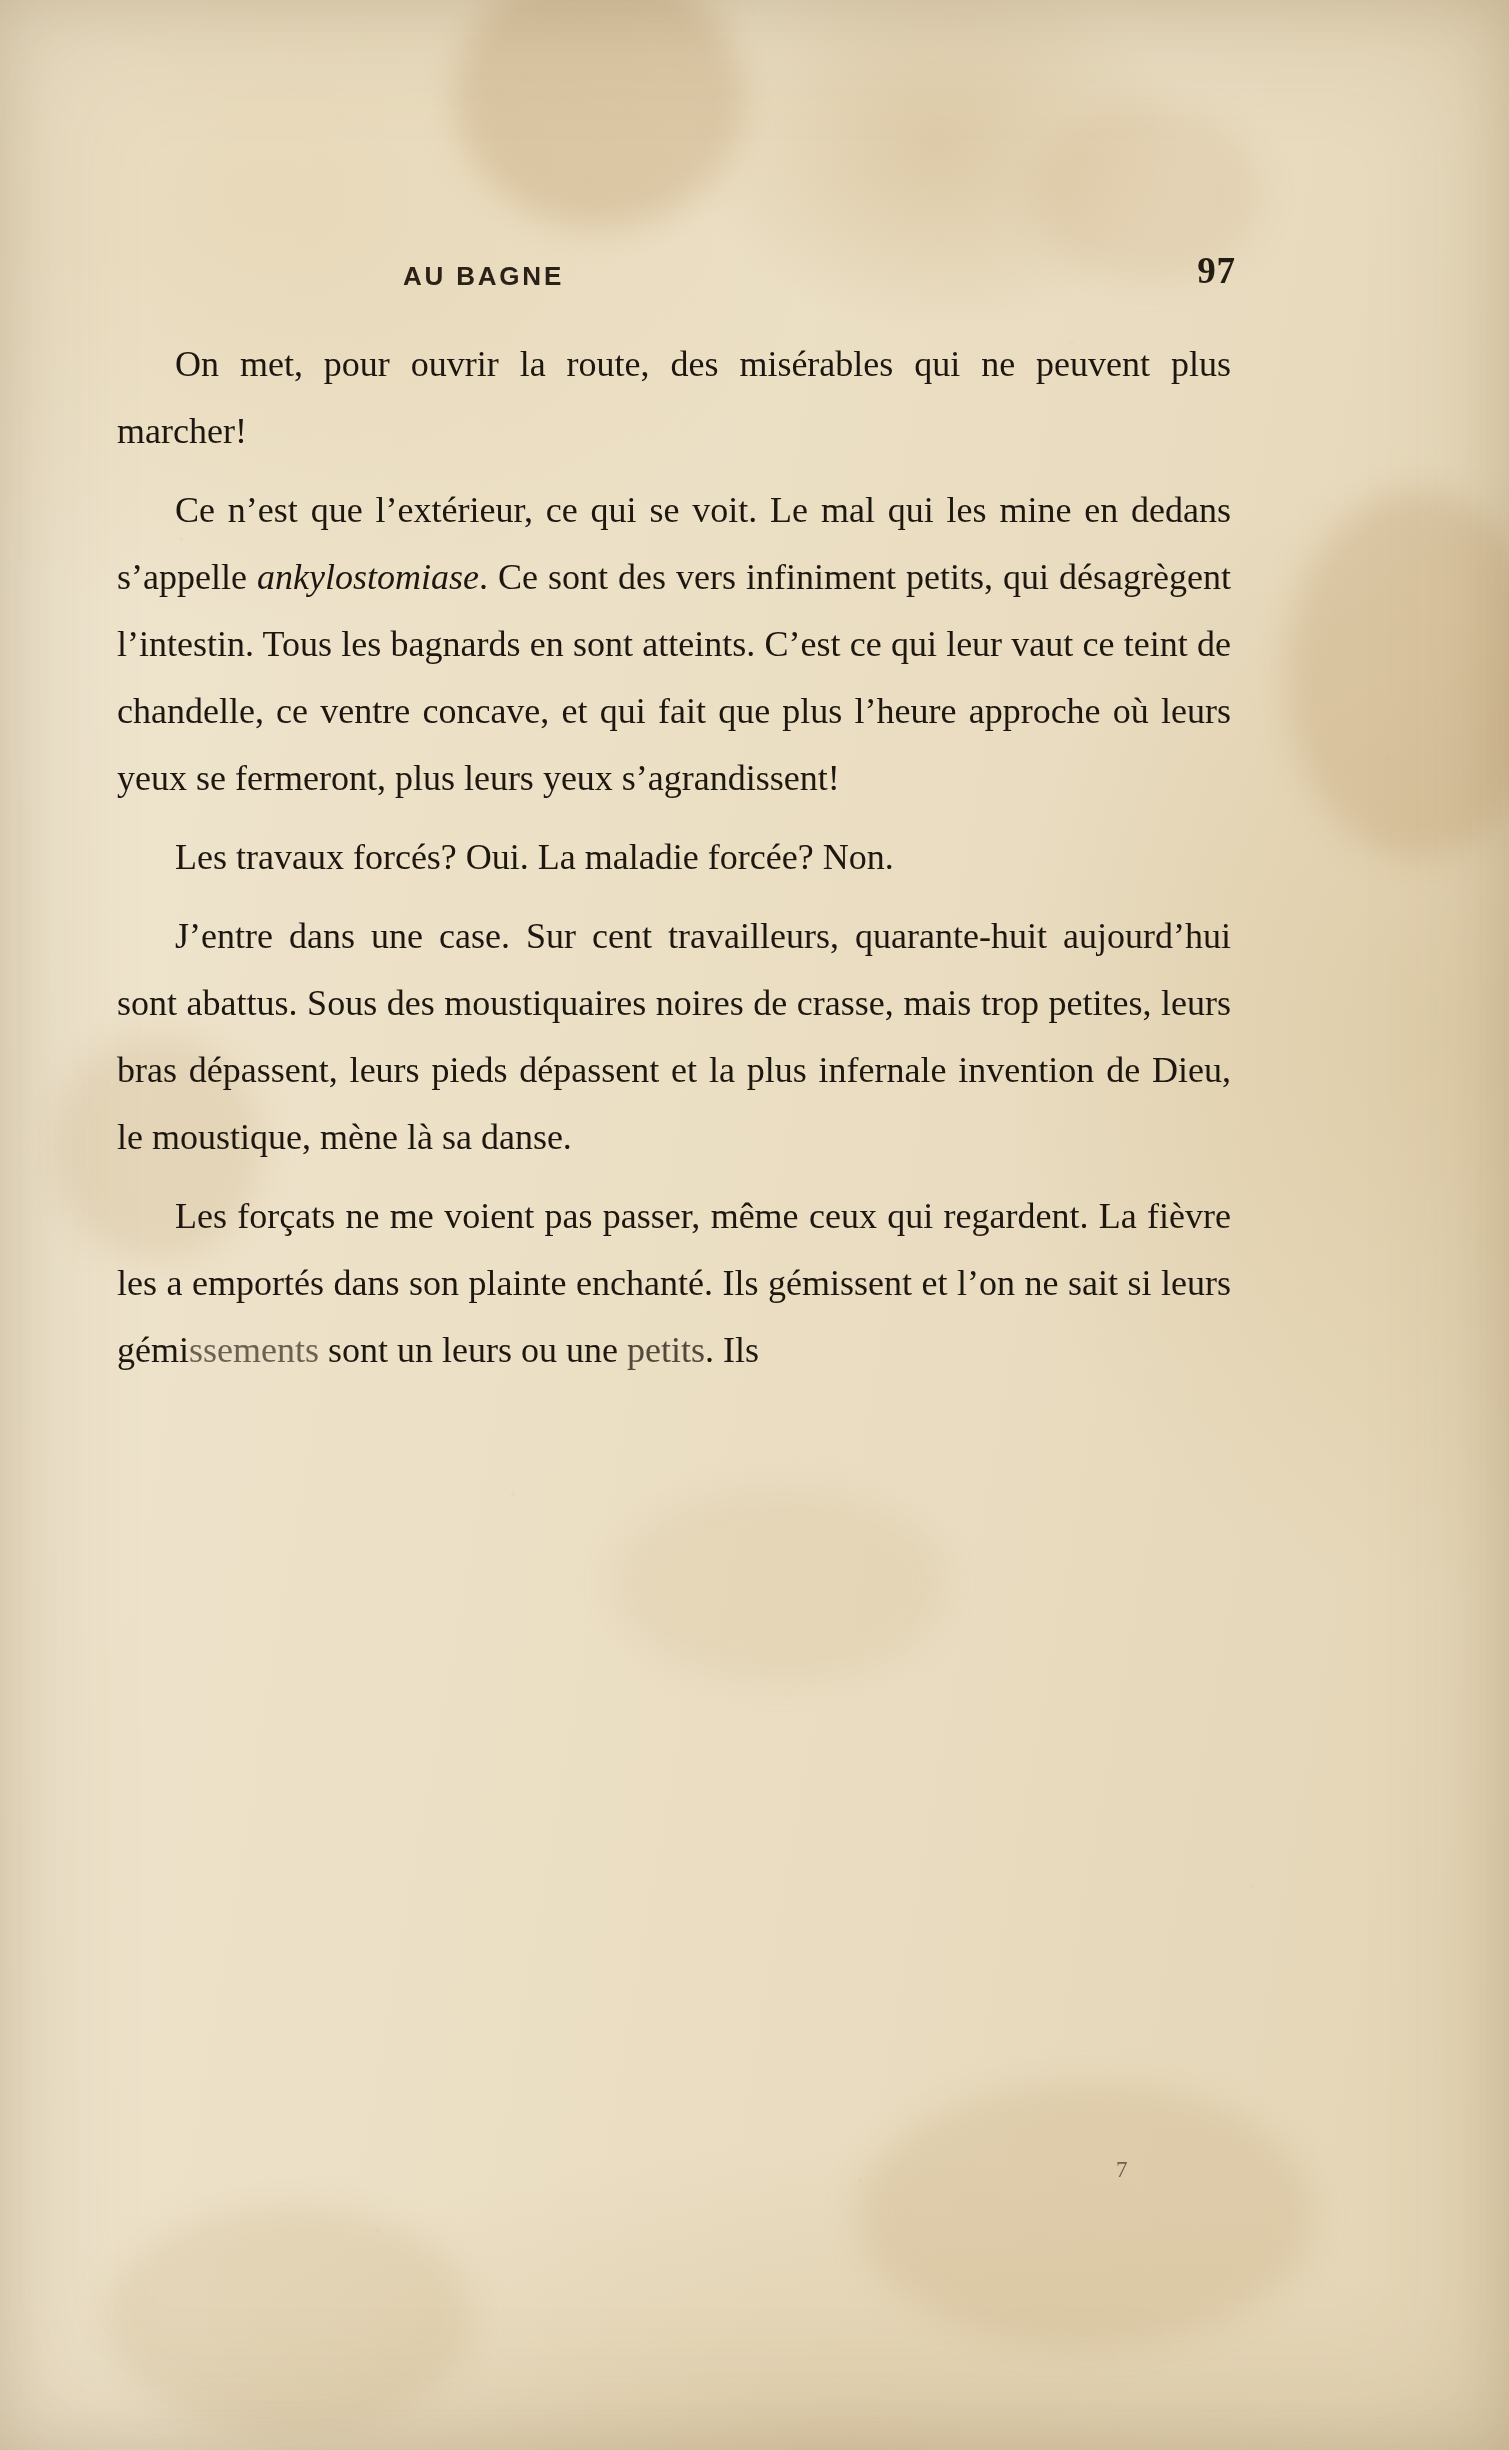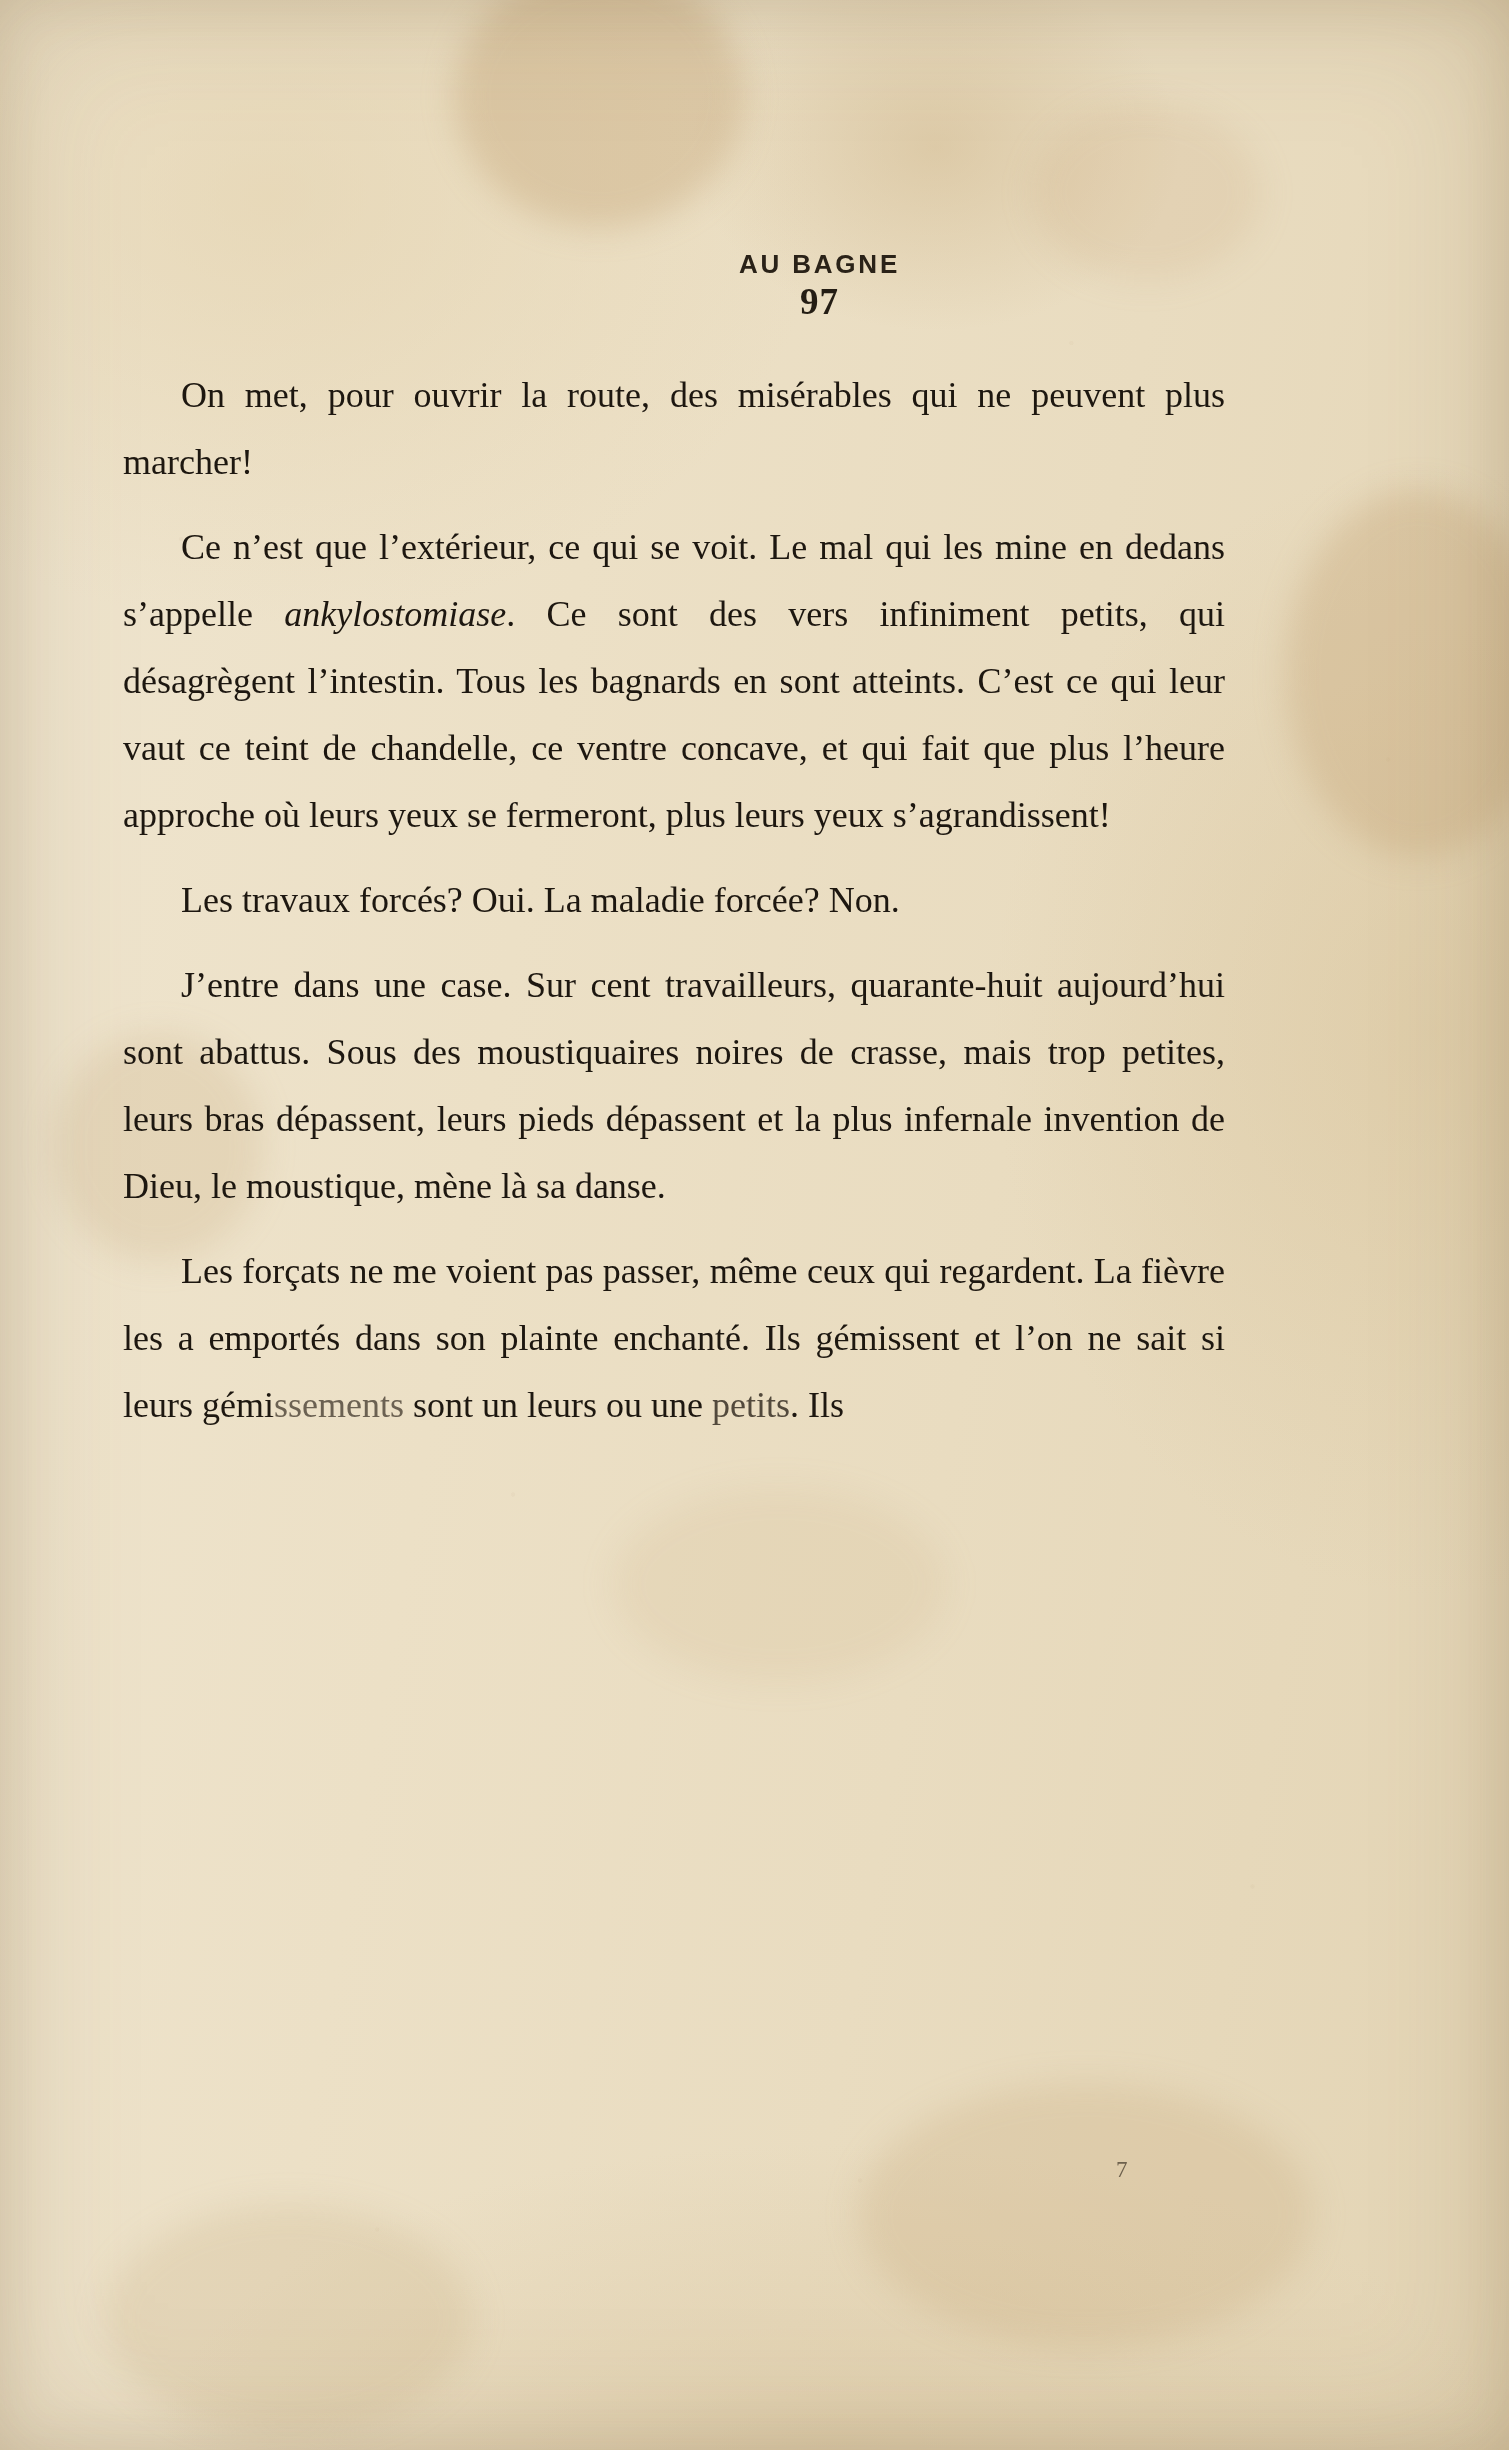--- a/index.html
+++ b/index.html
@@ -80,11 +80,10 @@
 
   .running-head {
     display: flex;
-    align-items: center;
+    align-items: flex-end;
     justify-content: space-between;
     margin: 0 0 39px 0;
     padding: 0 7px 0 298px;
-    flex-direction: column;
   }
   .running-title {
     font-family: "Liberation Sans", sans-serif;

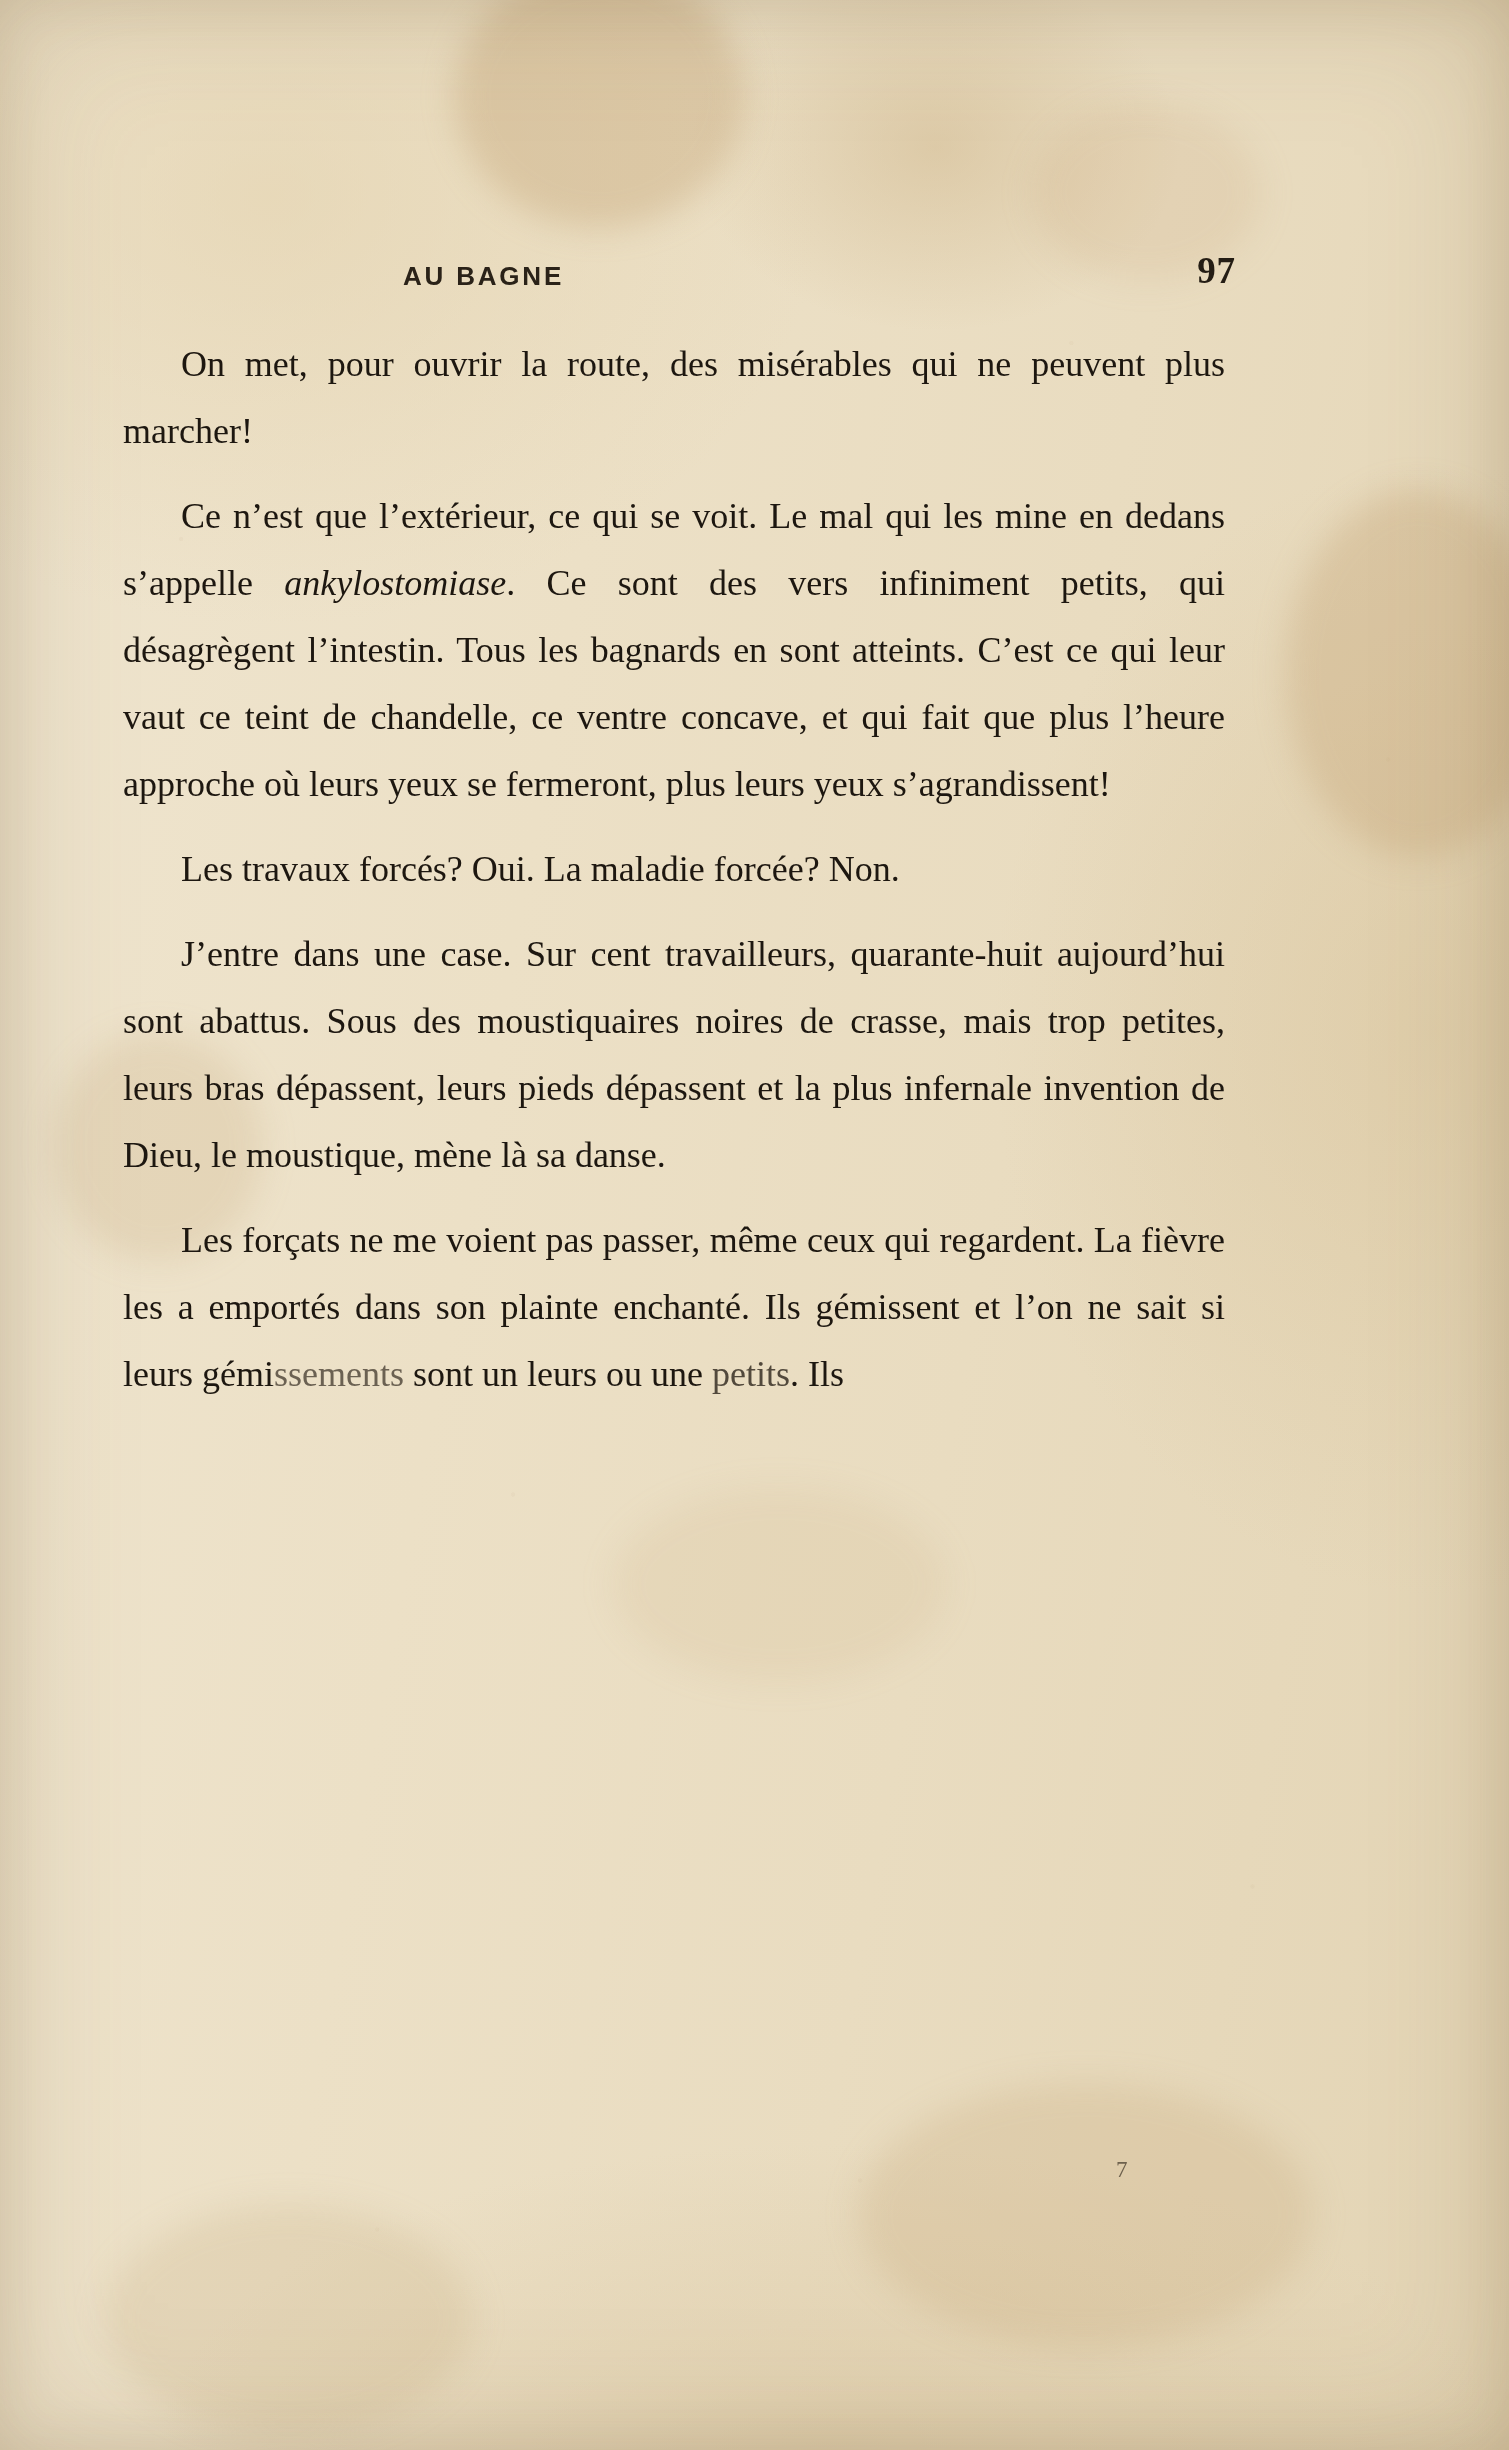--- a/index.html
+++ b/index.html
@@ -109,7 +109,7 @@
     -webkit-font-smoothing: antialiased;
   }
   .body-text p {
-    margin: 18px;
+    margin: 12px;
     text-indent: 58px;
   }
 

